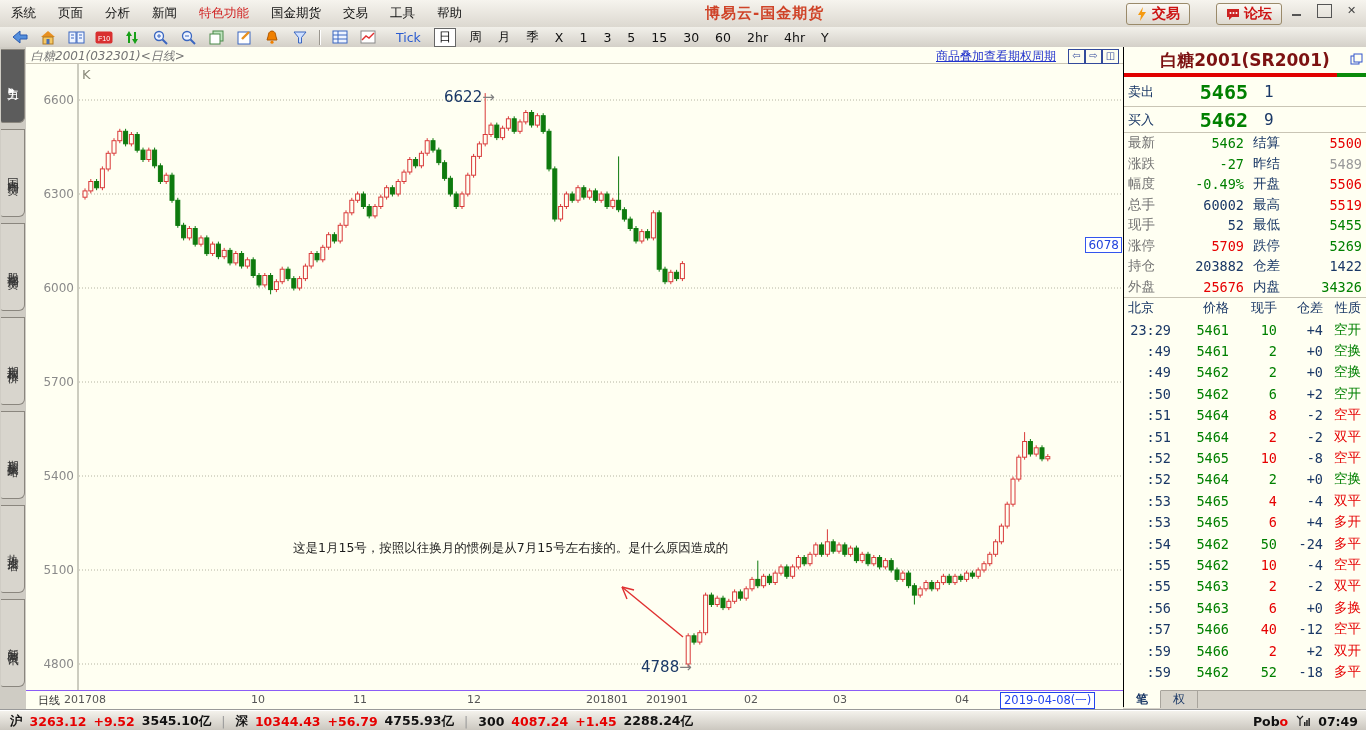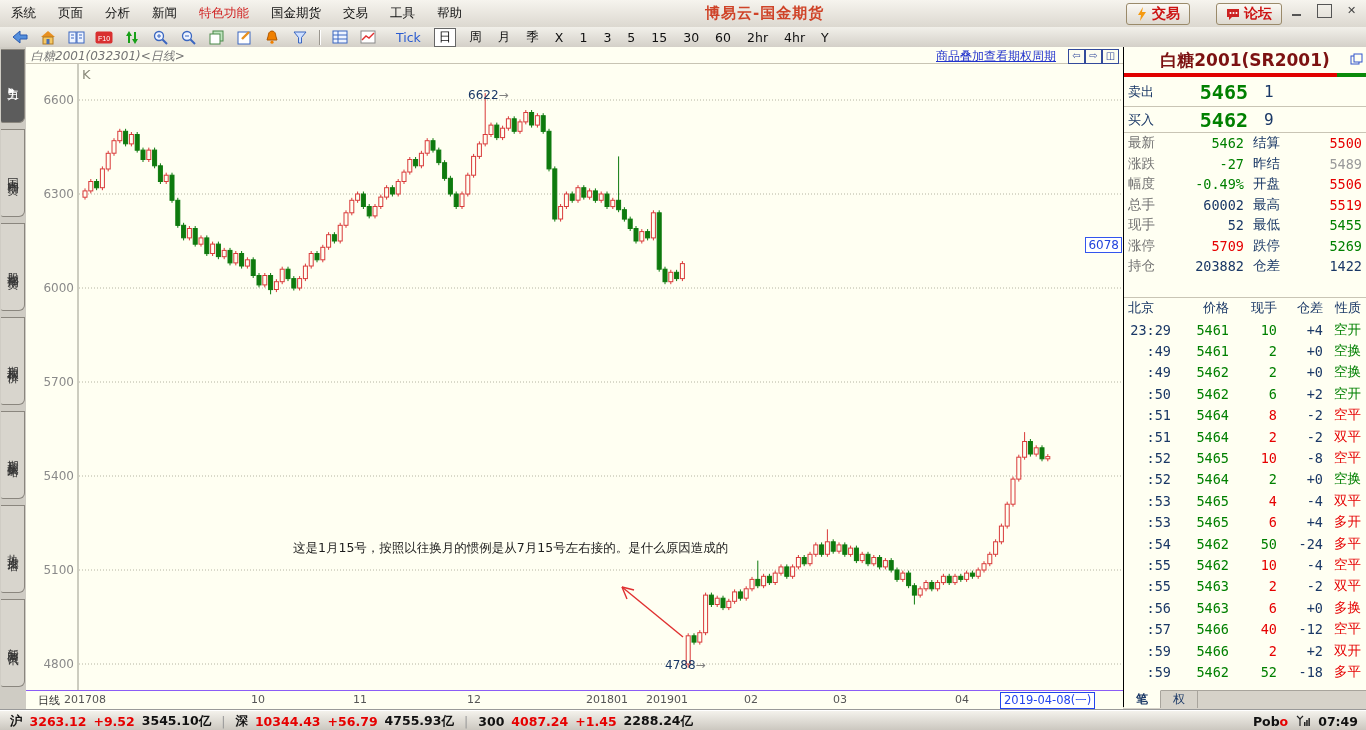--- a/index.html
+++ b/index.html
@@ -35,7 +35,7 @@
   .nav-box{width:15px;height:13px;border:1px solid #334a9c;color:#334a9c;font-size:10px;line-height:12px;text-align:center;background:#fdfdf0;cursor:pointer;}
   .chart-canvas{position:absolute;left:0;top:16px;width:1097px;height:627px;}
   .k-label{position:absolute;left:56px;top:20px;color:#8a8a7a;font-size:13px;z-index:4;}
-  .anno{position:absolute;font-size:12px;color:#1a3866;white-space:nowrap;z-index:4;margin-left:24px;}
+  .anno{position:absolute;font-size:15px;color:#1a3866;white-space:nowrap;z-index:4;}
   .anno .garr{color:#808080;}
   .note-text{position:absolute;left:267px;top:493px;font-size:12.5px;color:#1c1c1c;z-index:4;}
   .price-tag{position:absolute;right:1px;top:190px;border:1px solid #3355ee;background:#fff;color:#2244dd;font-size:12px;padding:0 2px;z-index:4;}

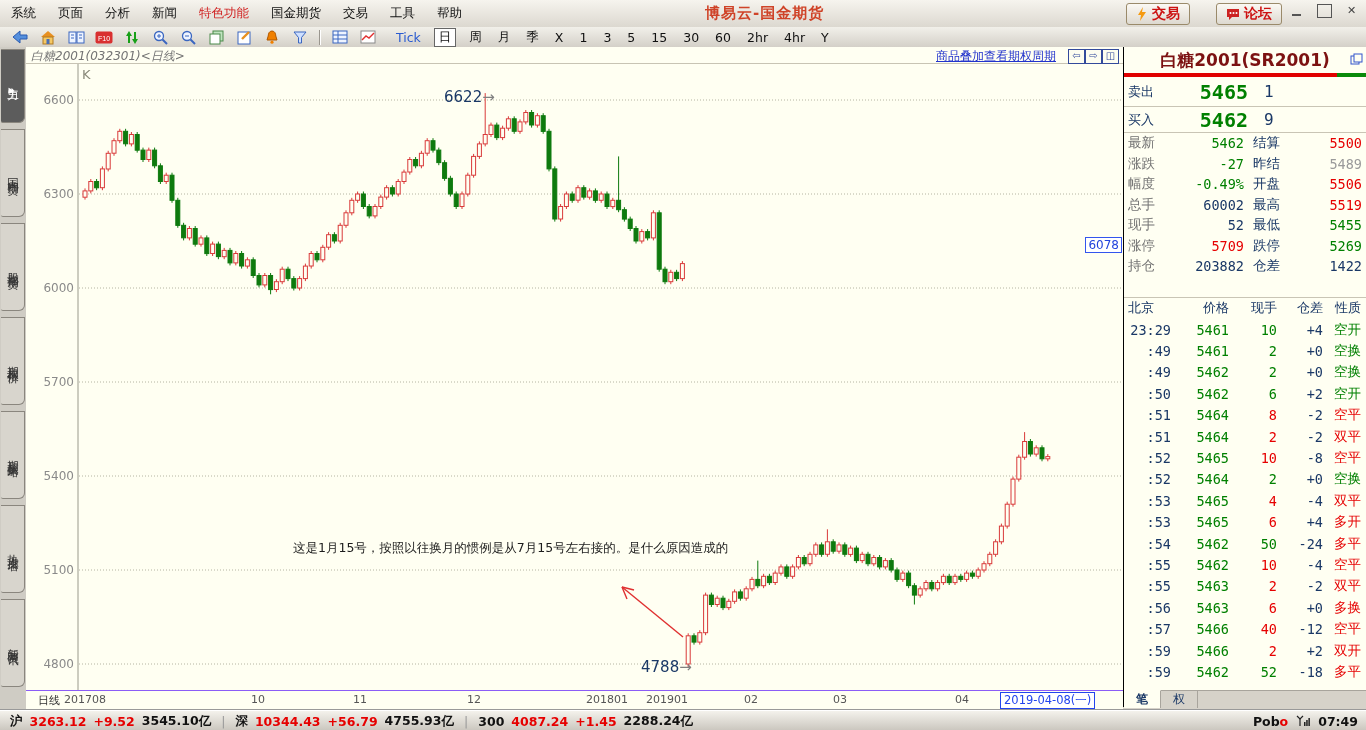--- a/index.html
+++ b/index.html
@@ -704,6 +704,12 @@
      <span class="q-l2">仓差</span>
      <span class="q-v2 c-n">1422</span>
    </div>
+        <div class="q-row">
+     <span class="q-l">外盘</span>
+     <span class="q-v c-r">25676</span>
+     <span class="q-l2">内盘</span>
+     <span class="q-v2 c-g">34326</span>
+   </div>
       </div>
     <div class="tape-head" id="tape-head">
         <span class="tc-time" style="text-align:left;">北京</span>

